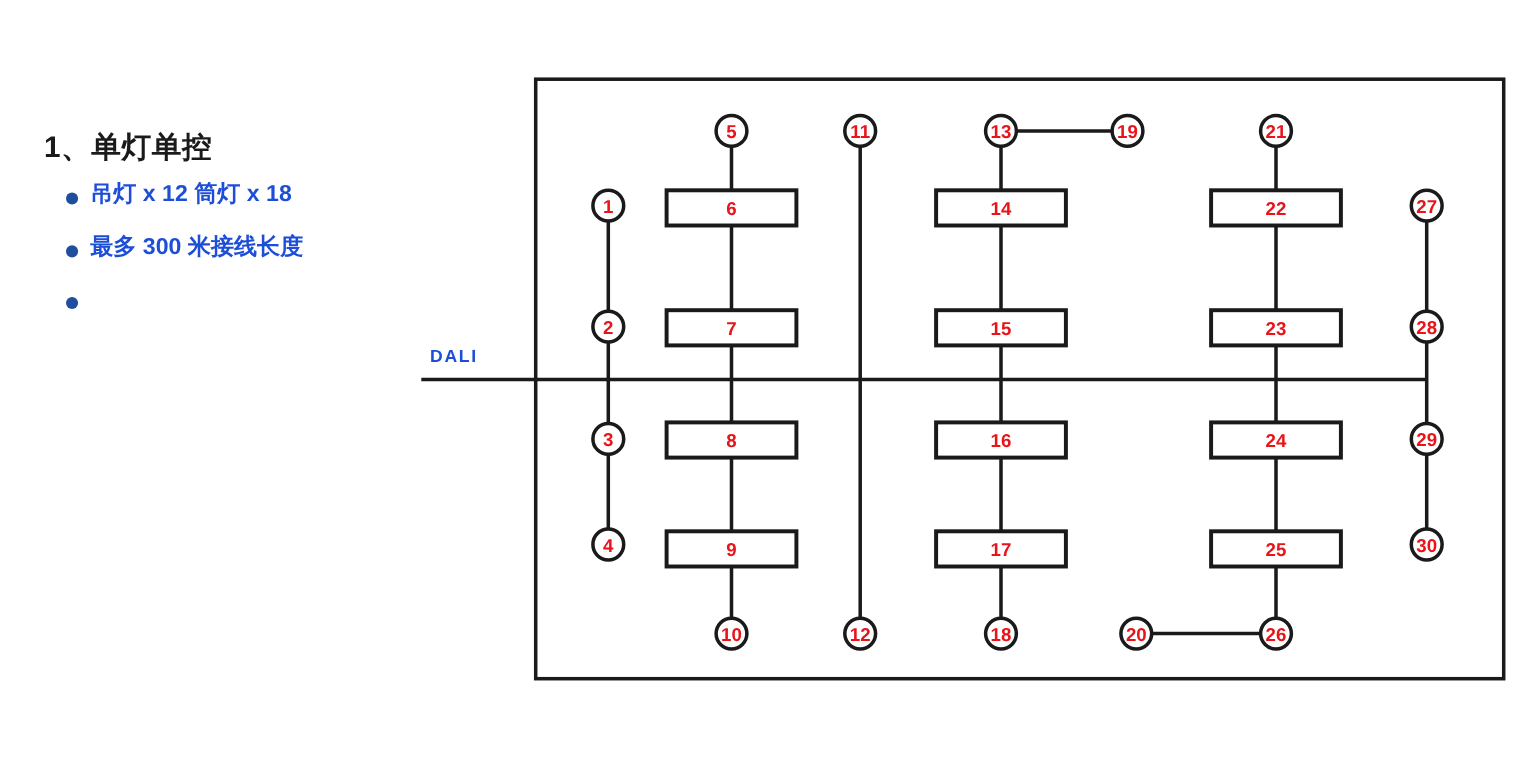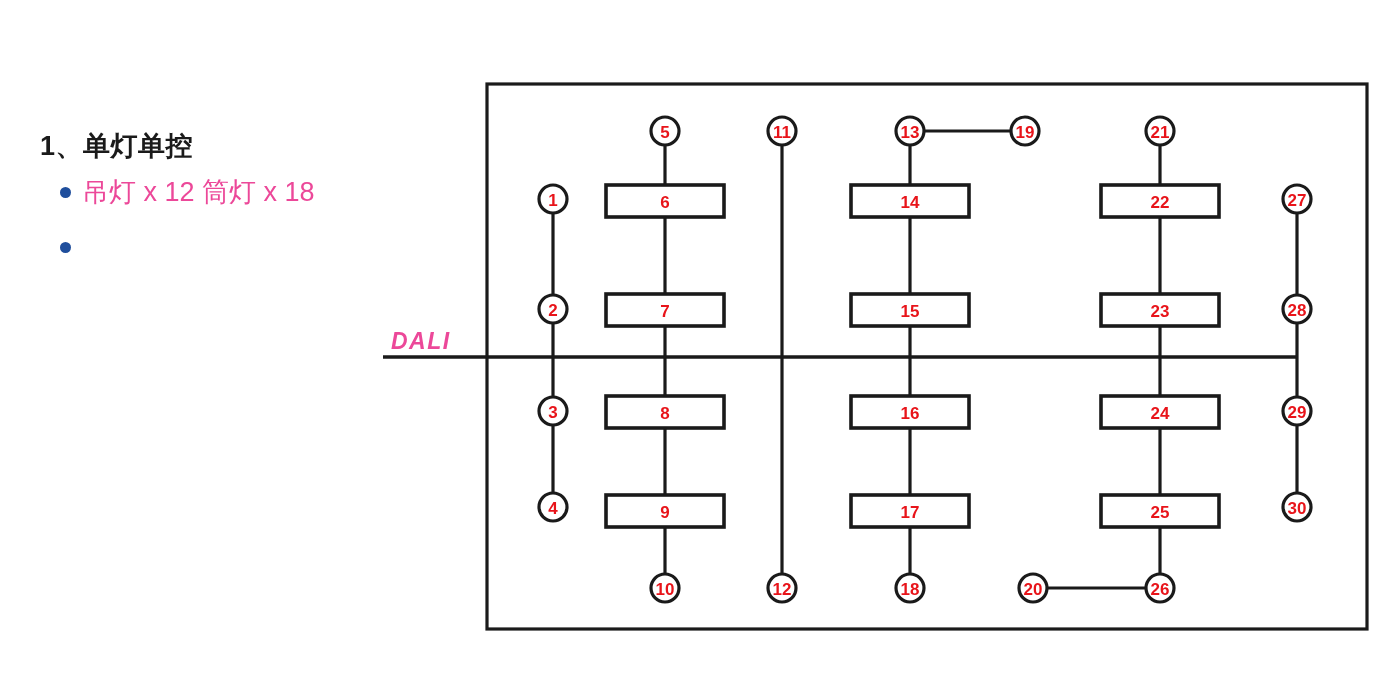--- a/index.html
+++ b/index.html
@@ -10,7 +10,7 @@
     overflow:hidden;
     position:relative;
   }
-  #root{position:absolute;left:0;top:12px;width:1400px;height:530px;}
+  #root{position:absolute;left:0;top:0;width:1400px;height:530px;}
 
   
   .panel{position:absolute;left:40px;top:118px;width:330px;}

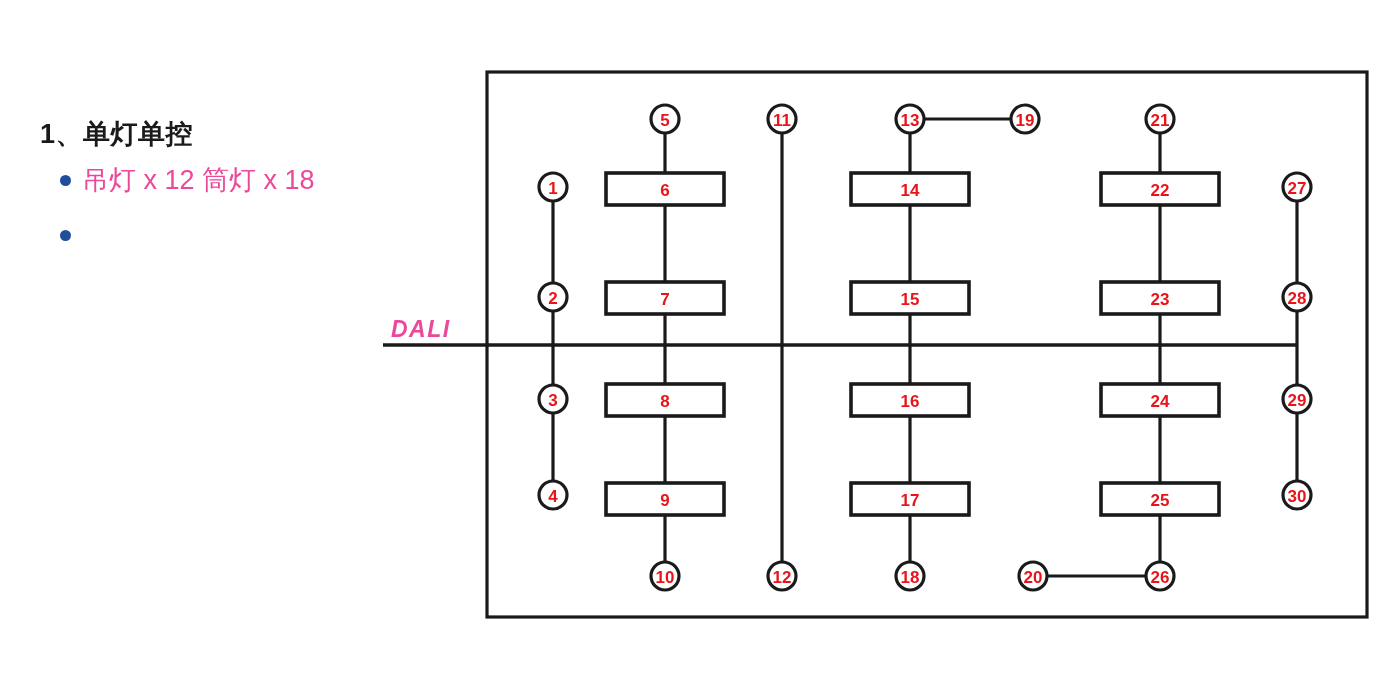--- a/index.html
+++ b/index.html
@@ -23,7 +23,7 @@
   .bullet-row{
     position:relative;
     padding-left:42px;
-    font-size:27px;font-weight:400;color:#ec4899;
+    font-size:21px;font-weight:700;color:#1d4ed8;
     line-height:1.25;
     margin-bottom:21px;
     white-space:nowrap;

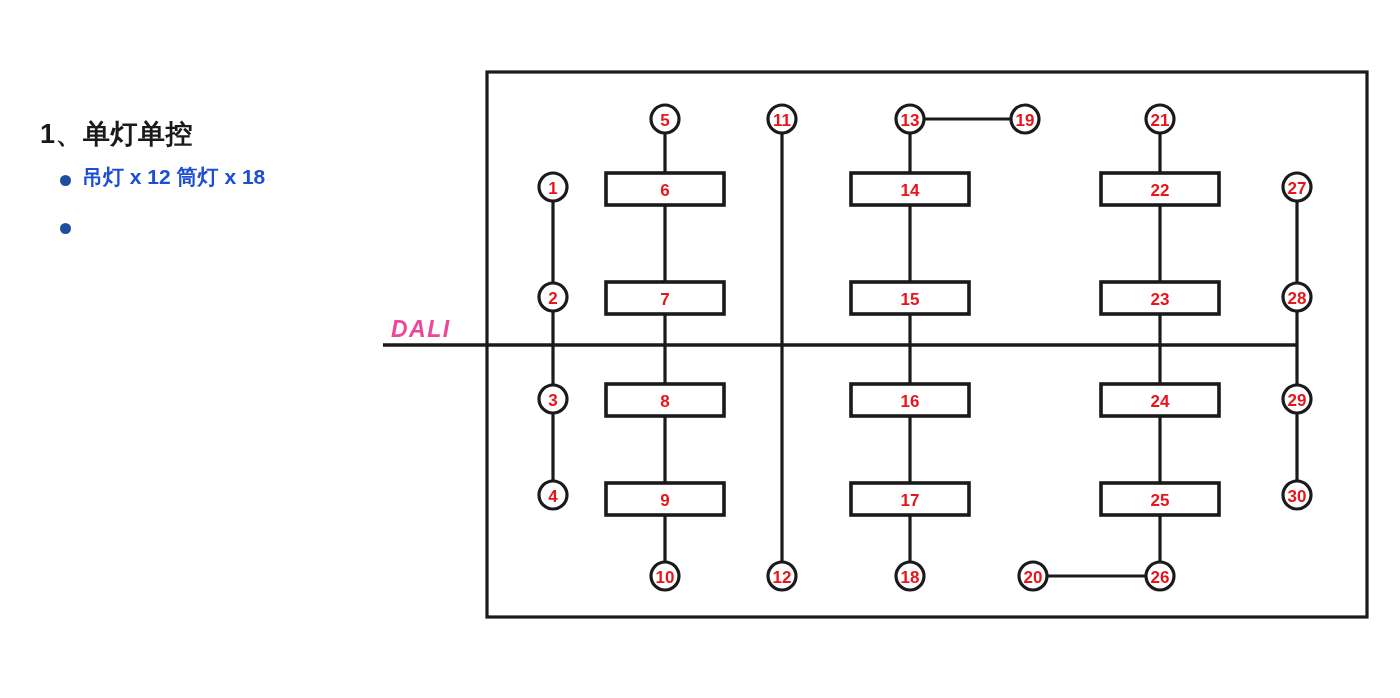--- a/index.html
+++ b/index.html
@@ -65,6 +65,10 @@
       <li class="bullet-row">
         <span class="bullet-dot"></span>
         <span>吊灯 x 12   筒灯 x 18</span>
+      </li>
+      <li class="bullet-row">
+        <span class="bullet-dot"></span>
+        <span>最多 300 米接线长度</span>
       </li>
       <li class="bullet-row">
         <span class="bullet-dot"></span>

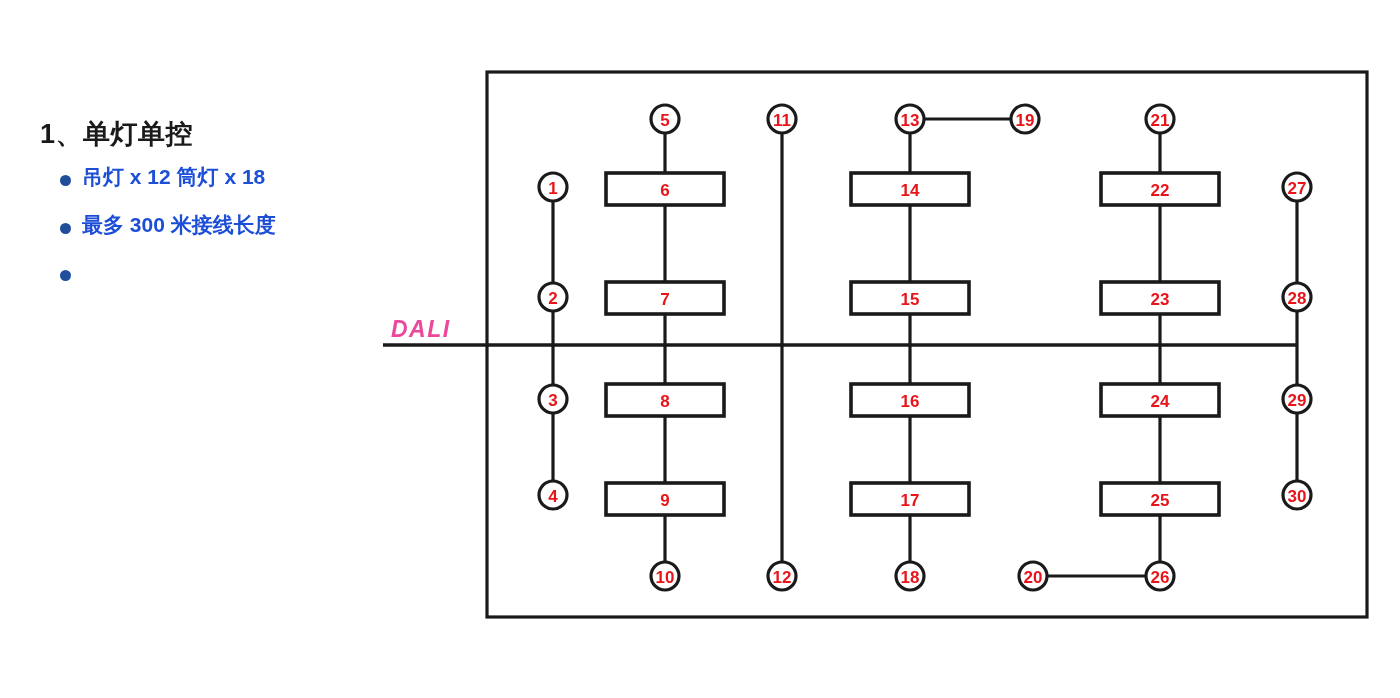--- a/index.html
+++ b/index.html
@@ -37,9 +37,8 @@
   
   .dali-label{
     position:absolute;left:391px;top:316px;
-    font-size:23px;font-weight:700;color:#ec4899;
+    font-size:16px;font-weight:700;color:#1d4ed8;
     letter-spacing:1.5px;
-    font-style:italic;
   }
 
   

